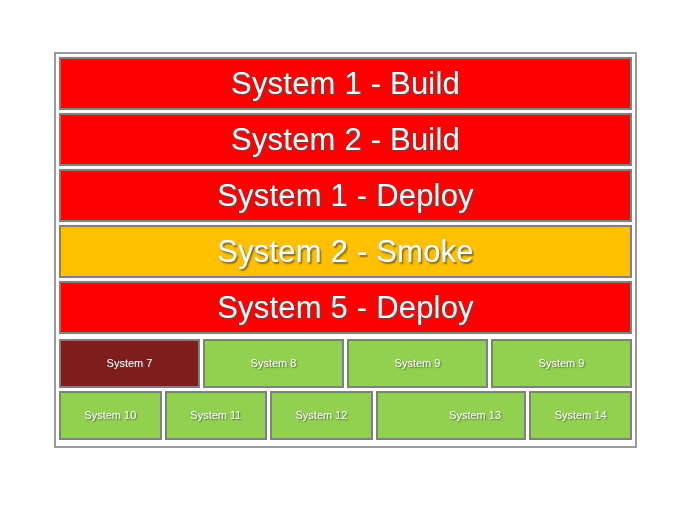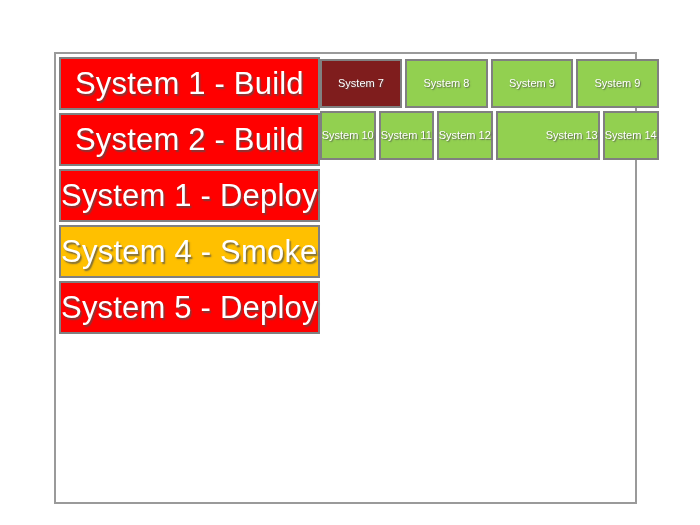--- a/index.html
+++ b/index.html
@@ -27,13 +27,13 @@
     left: 54px;
     top: 52px;
     width: 583px;
-    height: 452px;
+    height: 396px;
     box-sizing: border-box;
     border: 2px solid #9a9a9a;
     background: #ffffff;
     padding: 3px;
     display: flex;
-    flex-direction: row;
+    flex-direction: column;
   }
 
   

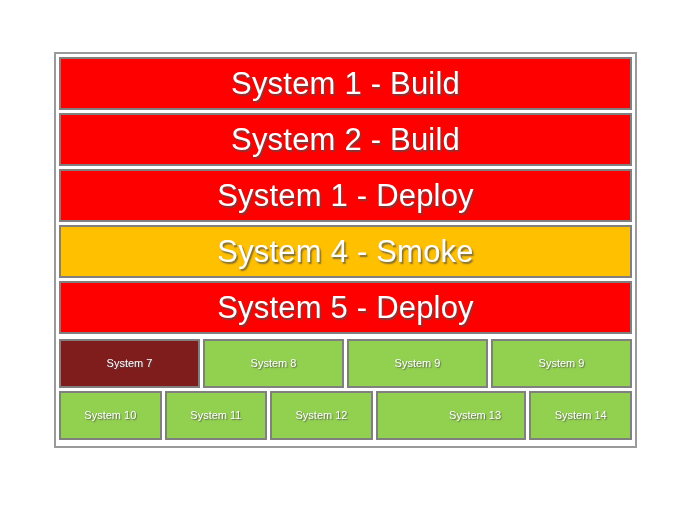--- a/index.html
+++ b/index.html
@@ -118,7 +118,7 @@
       </div>
 
       <div class="bar" style="background:#FFC000;">
-        <span class="bar-label">System 4 - Smoke</span>
+        <span class="bar-label">System 2 - Smoke</span>
       </div>
 
       <div class="bar" style="background:#FF0000;">

